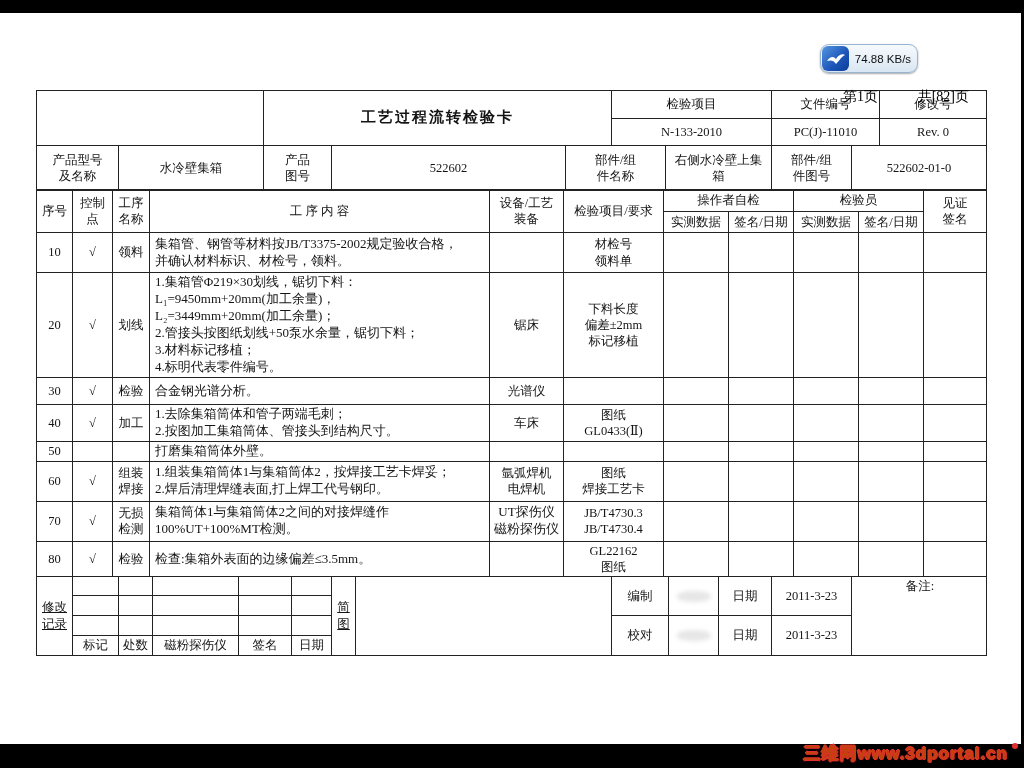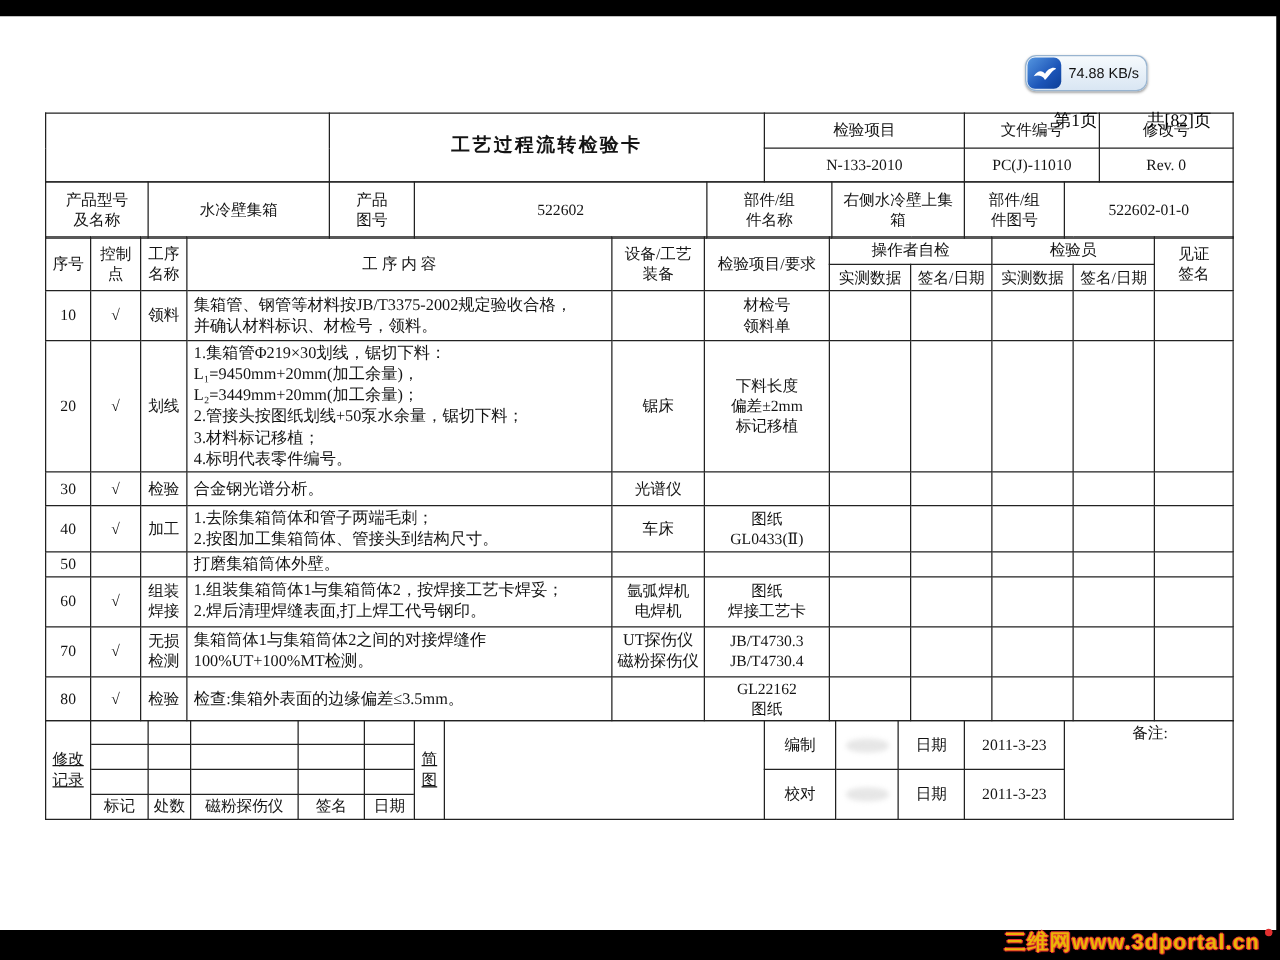--- a/index.html
+++ b/index.html
@@ -29,7 +29,7 @@
          font-size:14px;color:#000;display:flex;justify-content:space-between;margin-top:16px;}
   
   .watermark{position:absolute;right:16px;top:742px;font-weight:bold;font-size:17px;
-         font-family:"Liberation Sans",sans-serif;letter-spacing:1px;color:#eab308;
+         font-family:"Liberation Sans",sans-serif;letter-spacing:1px;color:#c2410c;
          text-shadow:-1px 0 #e23030,1px 0 #e23030,0 -1px #e23030,0 1px #e23030,1px 1px 1px #7a0f0f;text-align:right;}
   .red-dot{position:absolute;right:6px;top:743px;width:6px;height:6px;border-radius:50%;
          background:#e23030;}

